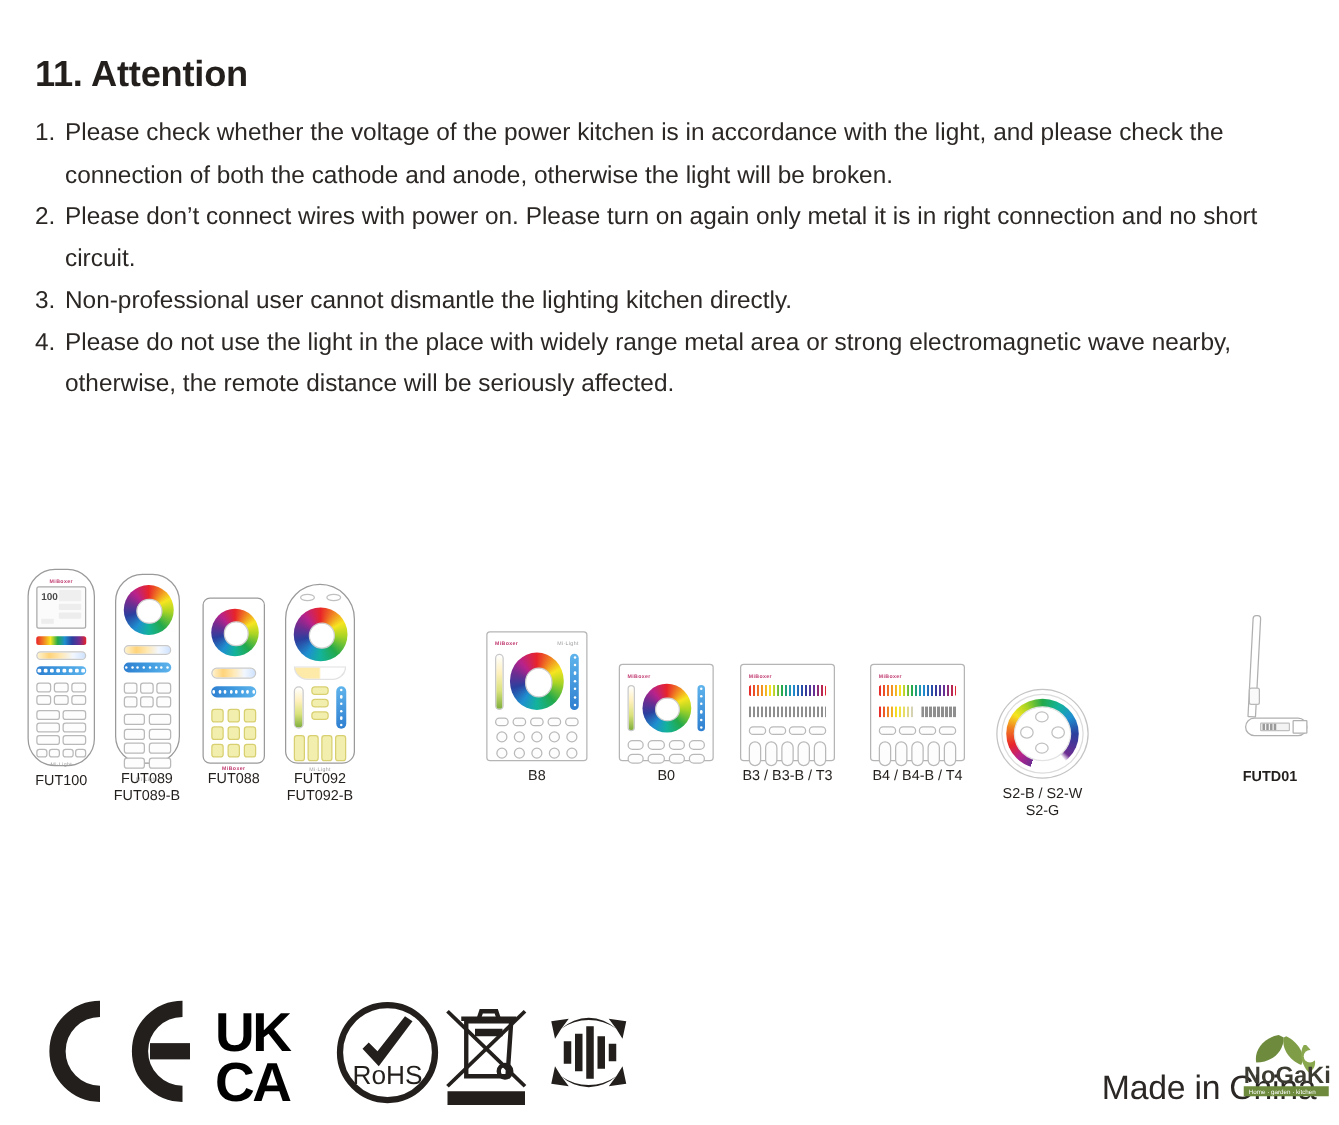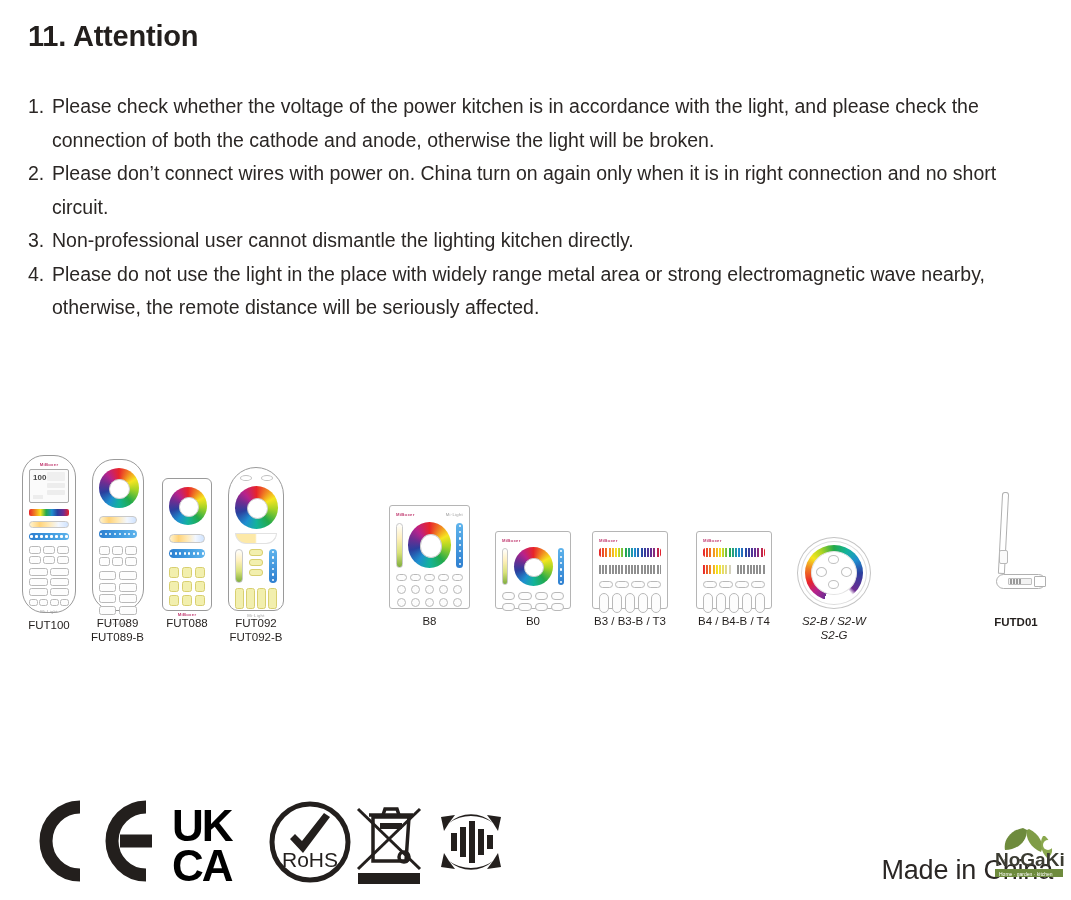--- a/index.html
+++ b/index.html
@@ -15,7 +15,7 @@
 
   
   .attn-title {
-    position: absolute; left: 28px; top: 20px;
+    position: absolute; left: 28px; top: 44px;
     font-size: 29px; font-weight: bold; letter-spacing: -0.2px;
     color: #231f1d;
   }

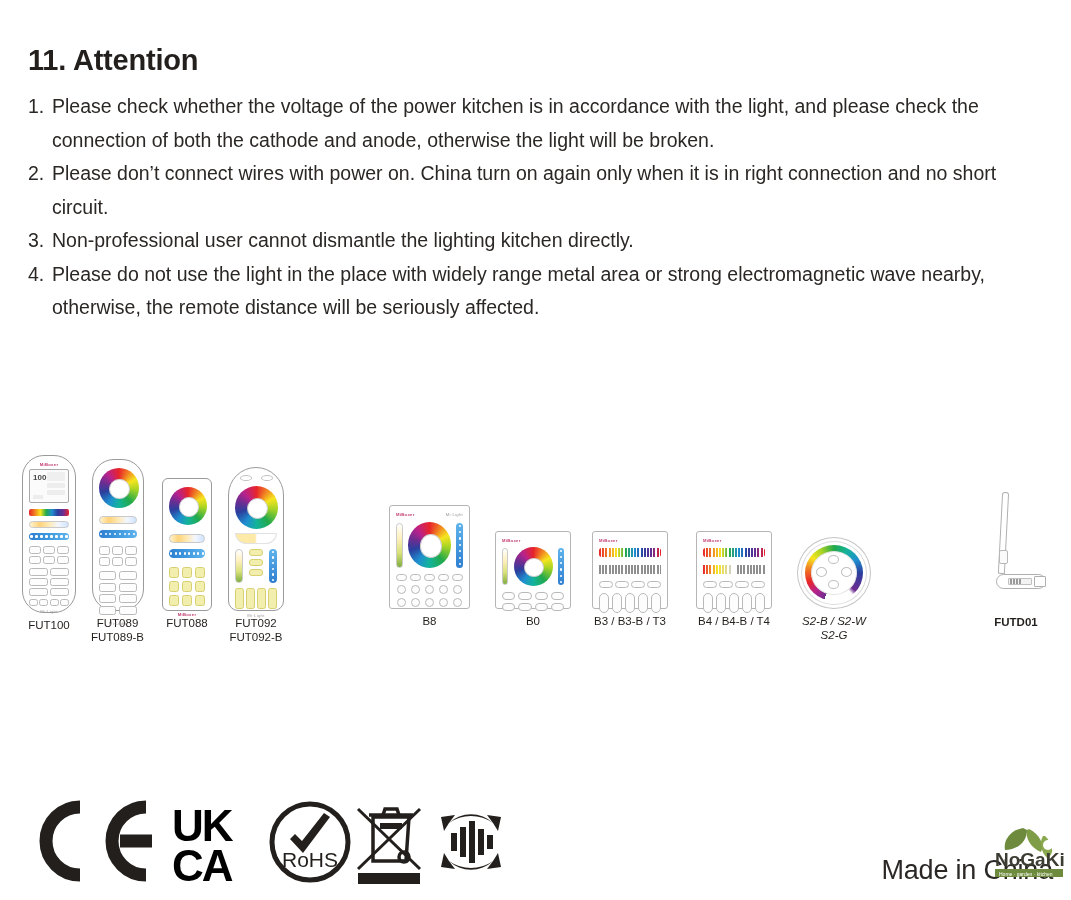--- a/index.html
+++ b/index.html
@@ -160,7 +160,7 @@
     </div>
     <div class="attn-item">
       <span class="attn-num">2.</span>
-      <span class="attn-text">Please don’t connect wires with power on. China turn on again only when it is in right connection and no short circuit.</span>
+      <span class="attn-text">Please don’t connect wires with power on. Please turn on again only metal it is in right connection and no short circuit.</span>
     </div>
     <div class="attn-item">
       <span class="attn-num">3.</span>

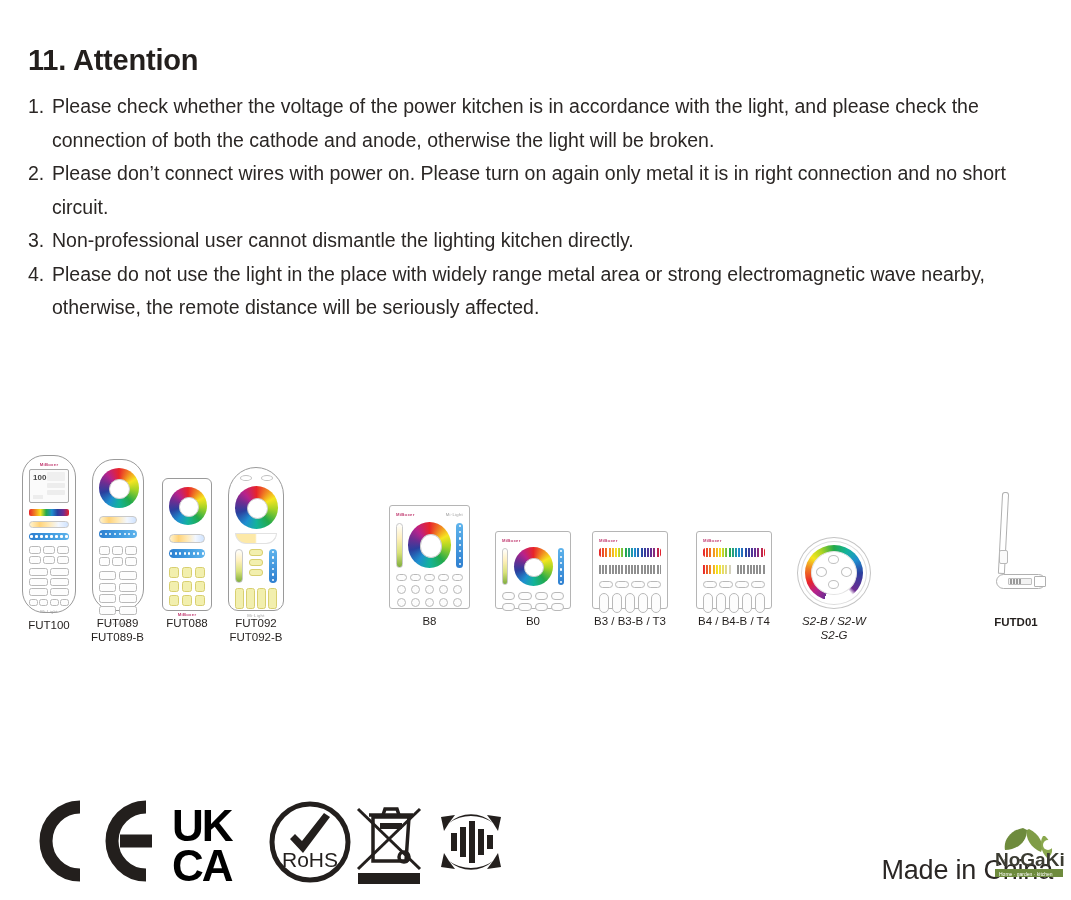--- a/index.html
+++ b/index.html
@@ -487,7 +487,7 @@
       <div class="remote-label">B4 / B4-B / T4</div>
     </div>
 
-    <div class="remote-cell" style="left:783px; top:82px;font-style:italic;">
+    <div class="remote-cell" style="left:783px; top:96px;">
       <div class="remote-art" style="width:74px;height:72px;">
         <div style="position:absolute;inset:0;border-radius:50%;border:1.1px solid #c4c4c4;background:#fff;"></div>
         <div style="position:absolute;left:4px;top:4px;right:4px;bottom:4px;border-radius:50%;border:1px solid #dcdcdc;"></div>

